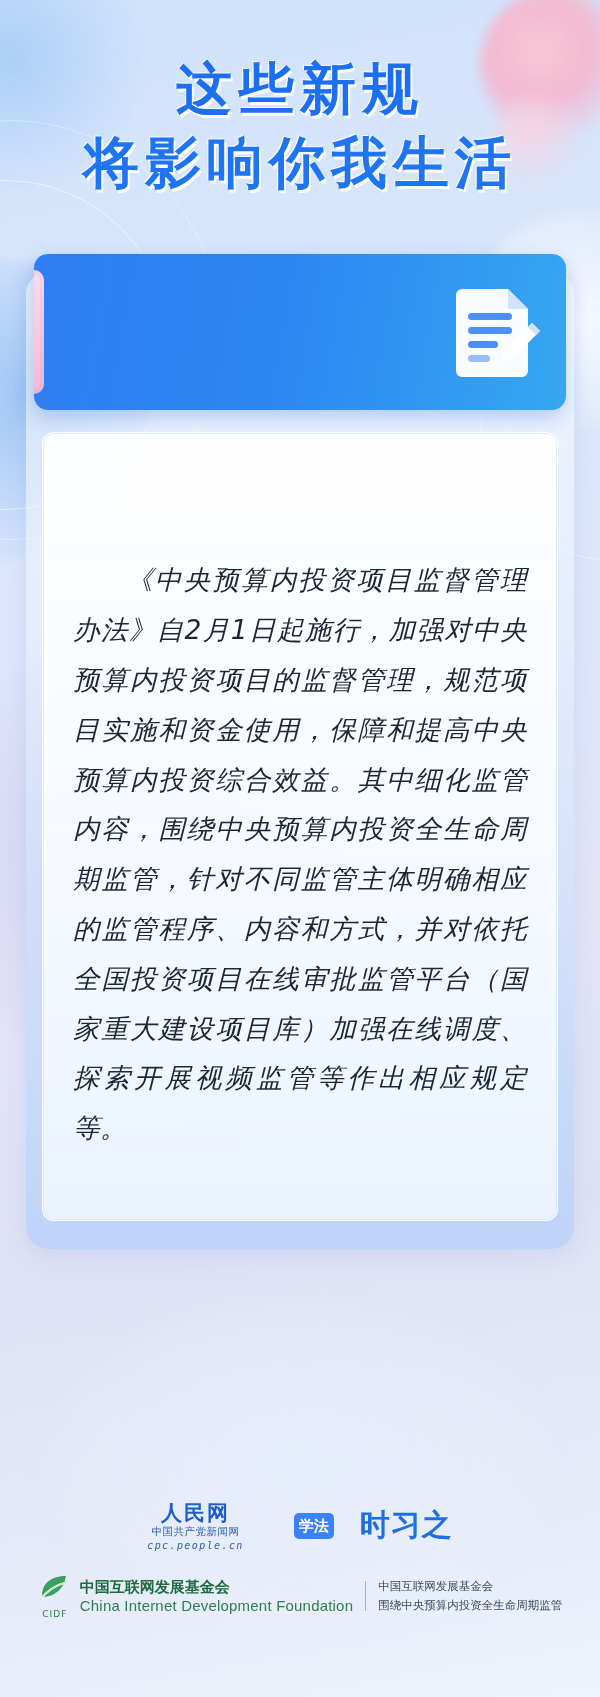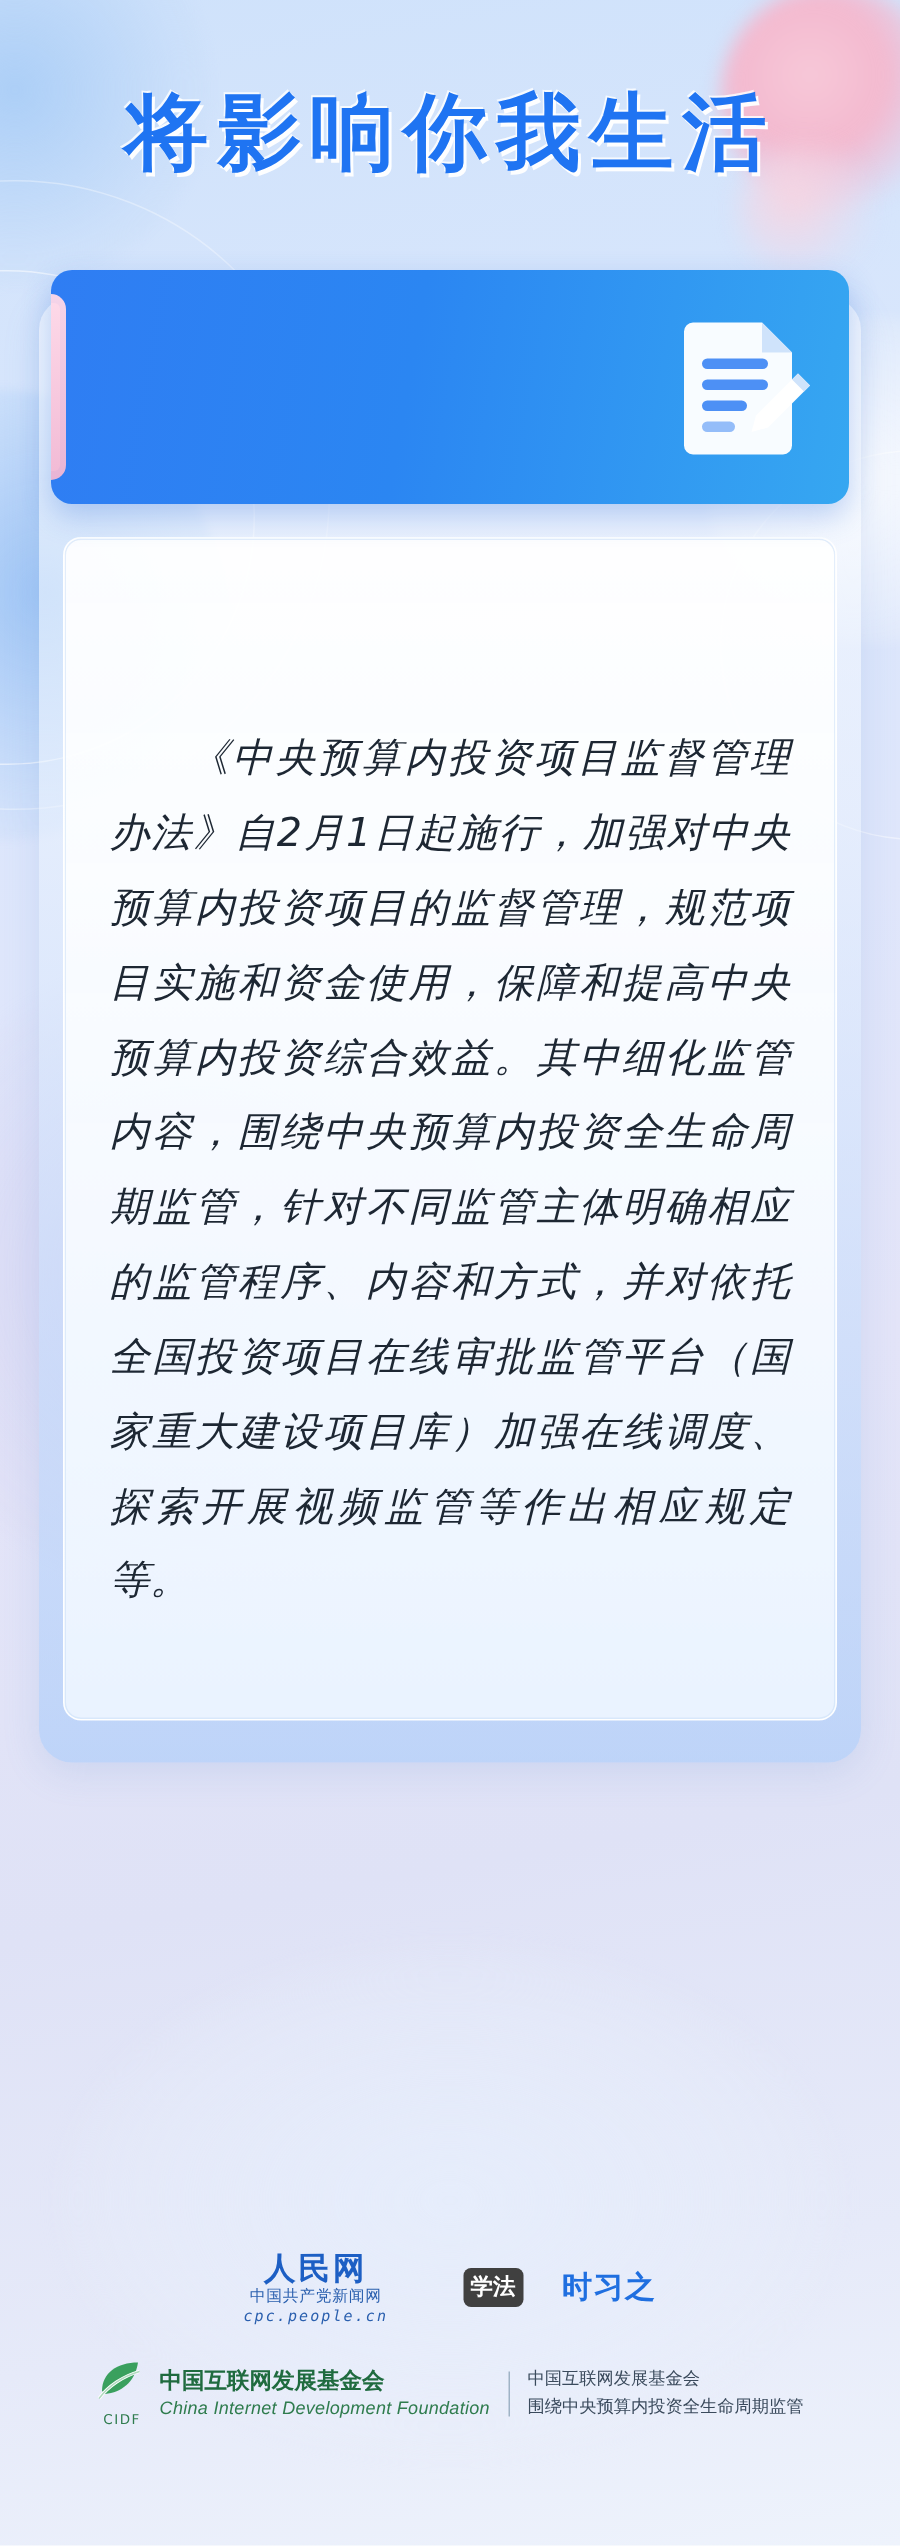--- a/index.html
+++ b/index.html
@@ -288,6 +288,7 @@
 <div class="arc" id="arc3"></div>
 
 <div class="header">
+  <div class="title-line">这些新规</div>
   <div class="title-line second">将影响你我生活</div>
 </div>
 

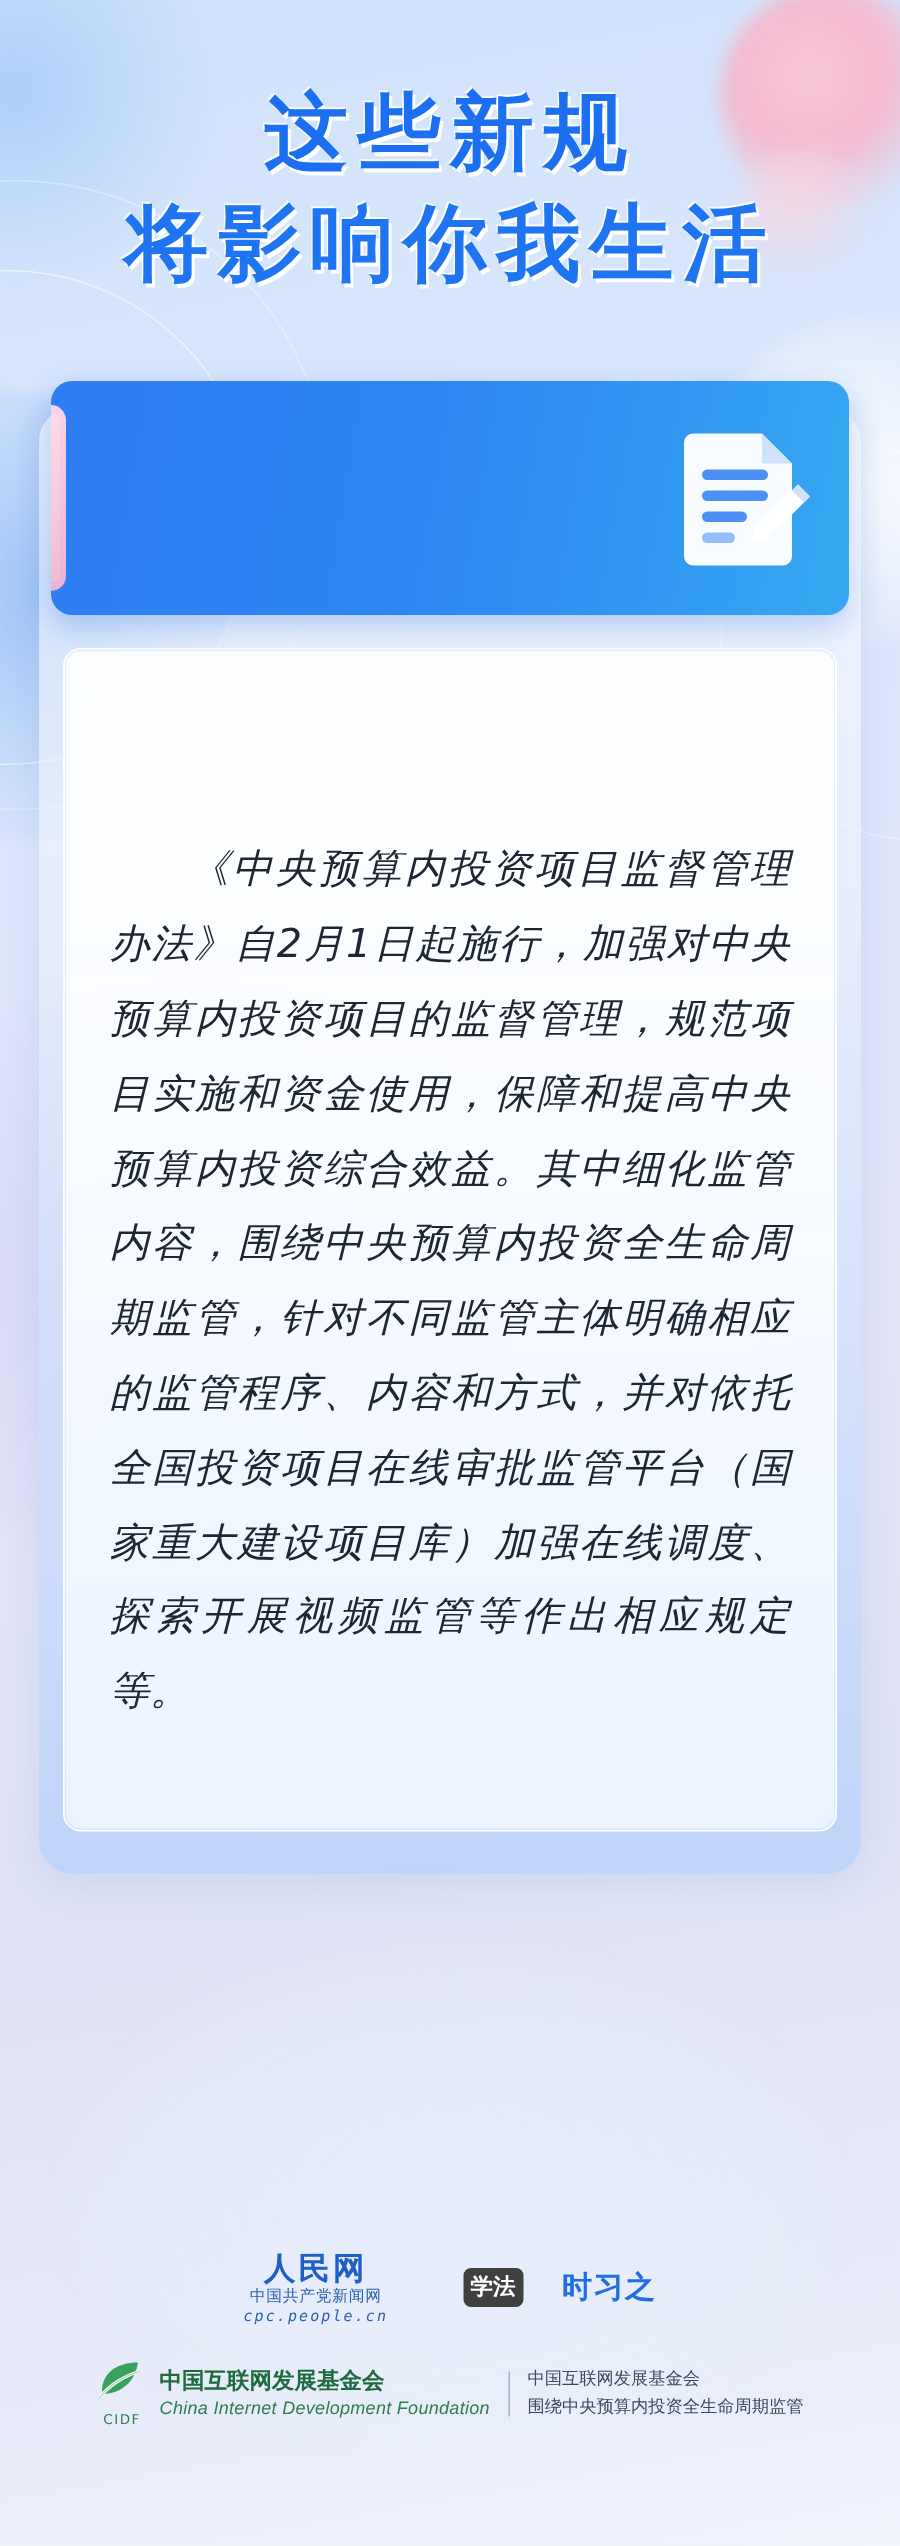--- a/index.html
+++ b/index.html
@@ -221,7 +221,7 @@
     font-style: italic;
   }
   .xuefa-badge {
-    background: #404040;
+    background: #3b82f6;
     color: #fff;
     font-size: 15px;
     font-weight: bold;

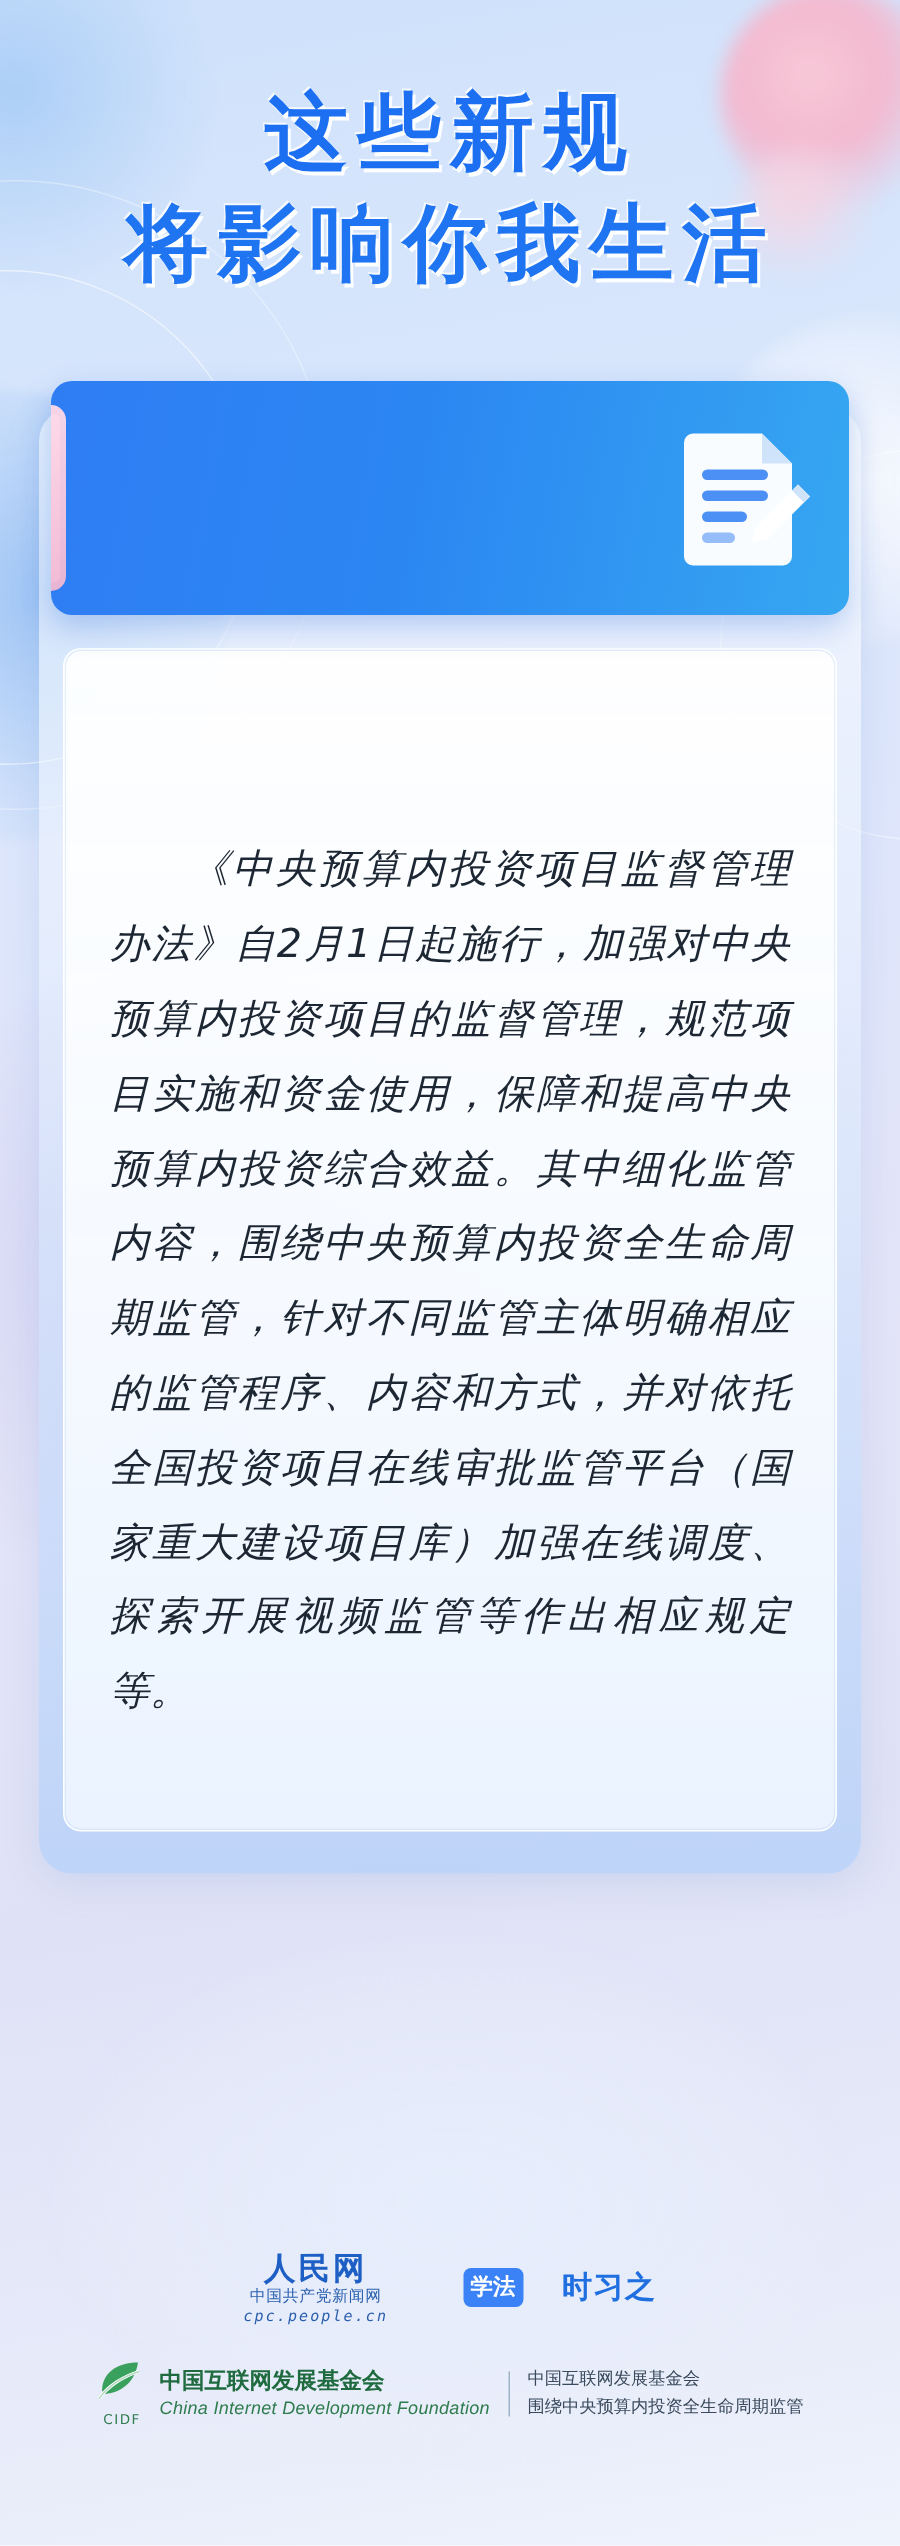--- a/index.html
+++ b/index.html
@@ -235,7 +235,7 @@
   .xuefa-badge span { display: block; }
   .shixizhi {
     font-family: Liberation Mono, monospace;
-    font-size: 20px;
+    font-size: 30px;
     font-weight: bold;
     color: #1f6fe0;
     letter-spacing: 1px;

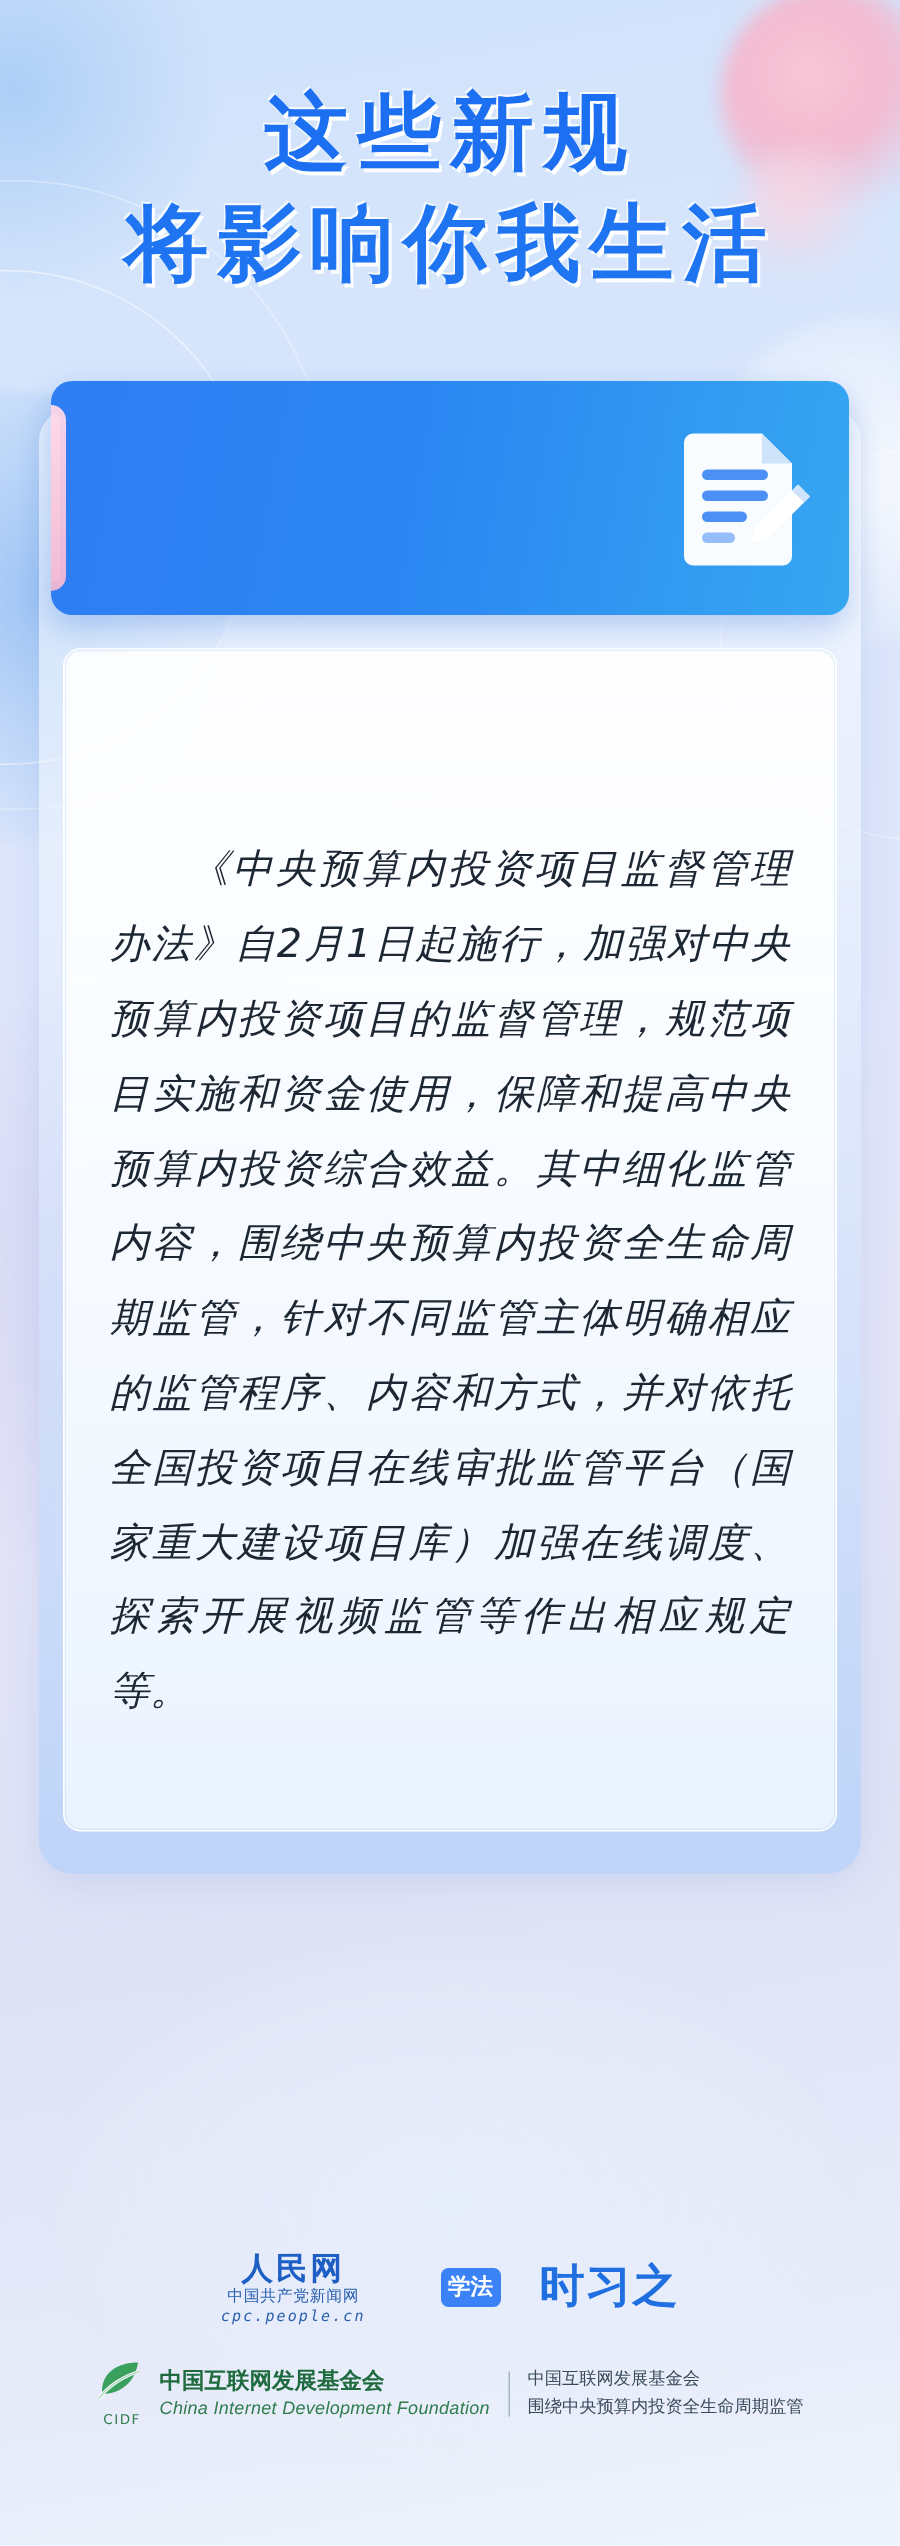--- a/index.html
+++ b/index.html
@@ -262,10 +262,9 @@
     line-height: 1.25;
   }
   .cidf-text-en {
-    font-size: 12px;
+    font-size: 15px;
     color: #2f7c4e;
     letter-spacing: .2px;
-    font-style: italic;
   }
   .divider-v {
     width: 1px; height: 30px;

